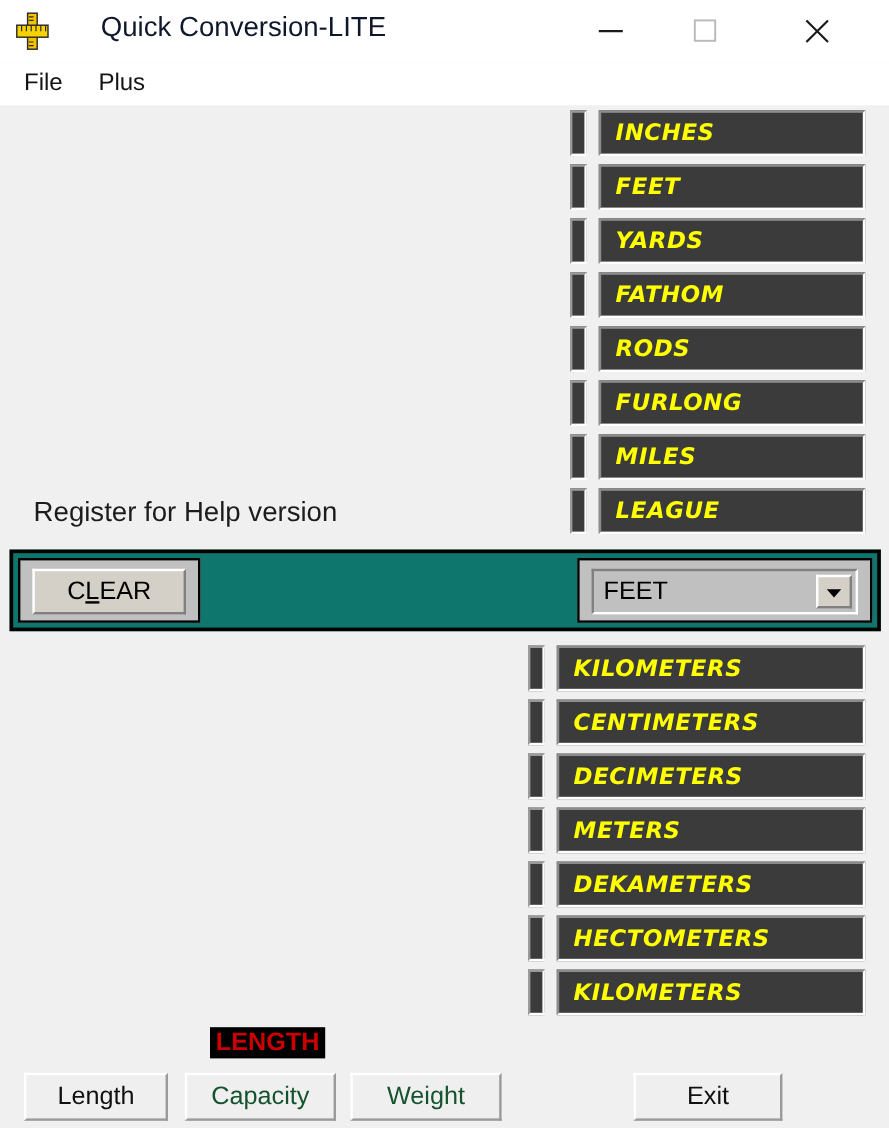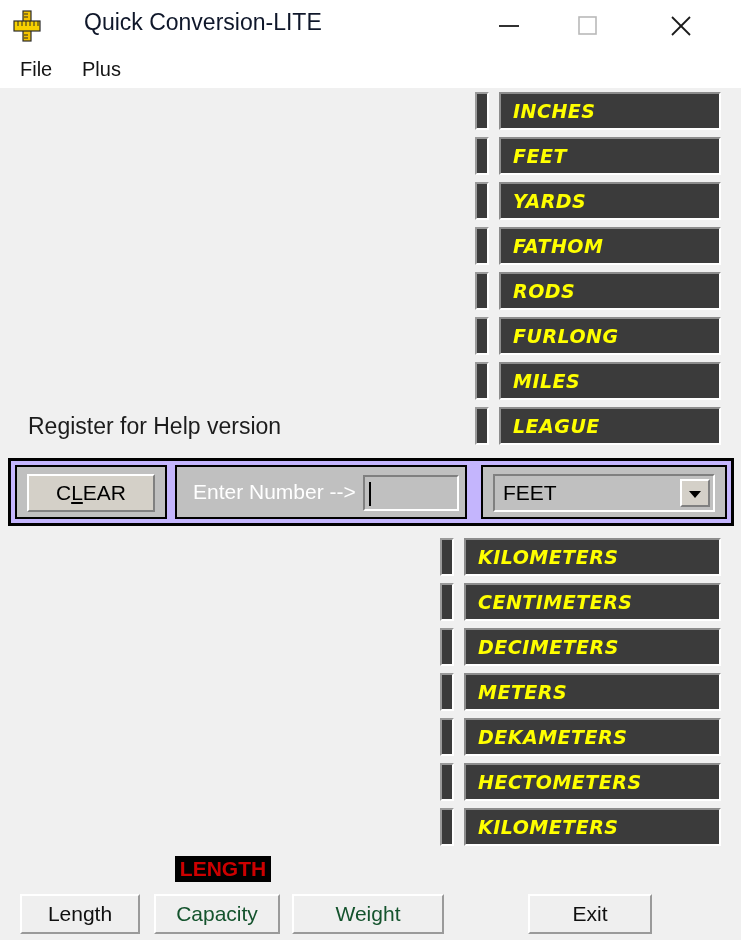--- a/index.html
+++ b/index.html
@@ -136,7 +136,7 @@
     position: absolute;
     left: 8px; top: 370px;
     width: 726px; height: 68px;
-    background: #c4b5fd;
+    background: #0f766e;
     border: 3px solid #000000;
     box-sizing: border-box;
   }

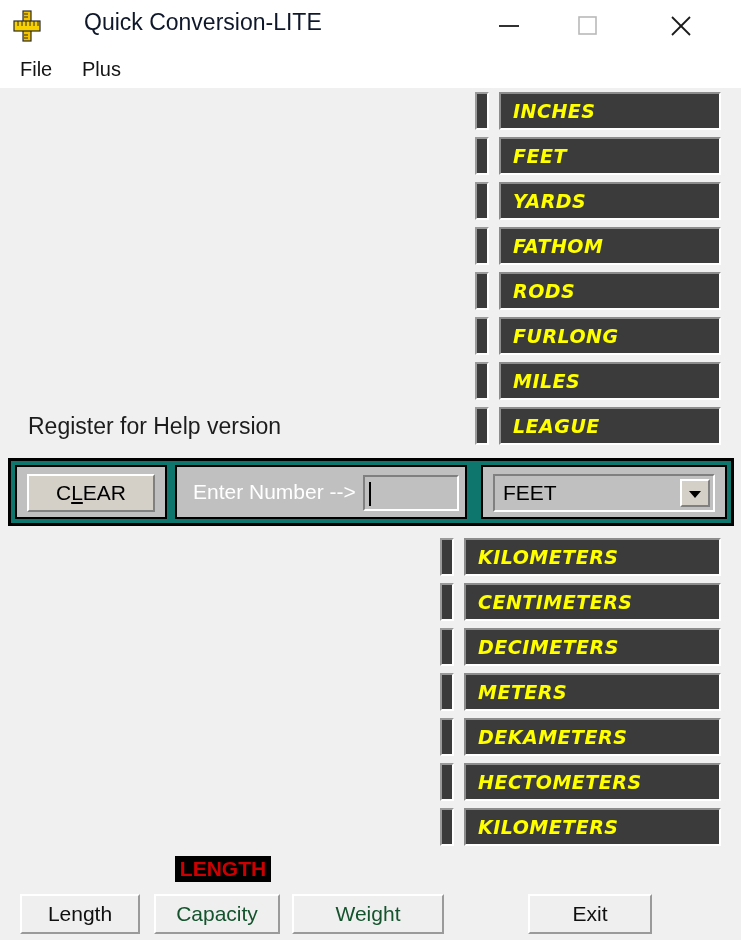--- a/index.html
+++ b/index.html
@@ -395,13 +395,6 @@
         </div>
       </div>
 
-      <div class="ctrl-frame enter-frame">
-        <span class="enter-label">Enter Number --&gt;</span>
-        <div class="number-input">
-          <span class="caret"></span>
-          <span class="input-value"></span>
-        </div>
-      </div>
 
       <div class="ctrl-frame combo-frame">
         <div class="combo">

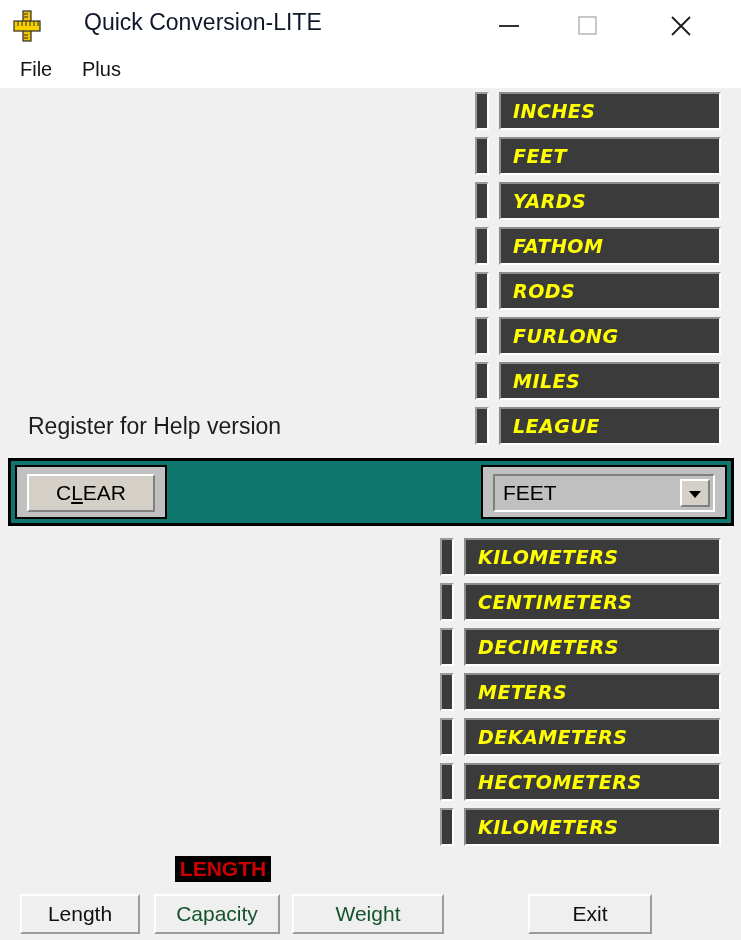--- a/index.html
+++ b/index.html
@@ -278,7 +278,7 @@
   .bottom-btn.disabled { color: #14532d; }
   .btn-length { left: 20px; width: 120px; }
   .btn-capacity { left: 154px; width: 126px; }
-  .btn-weight { left: 292px; width: 152px; }
+  .btn-weight { left: 292px; width: 126px; }
   .btn-exit { left: 528px; width: 124px; }
 </style>
 </head>

